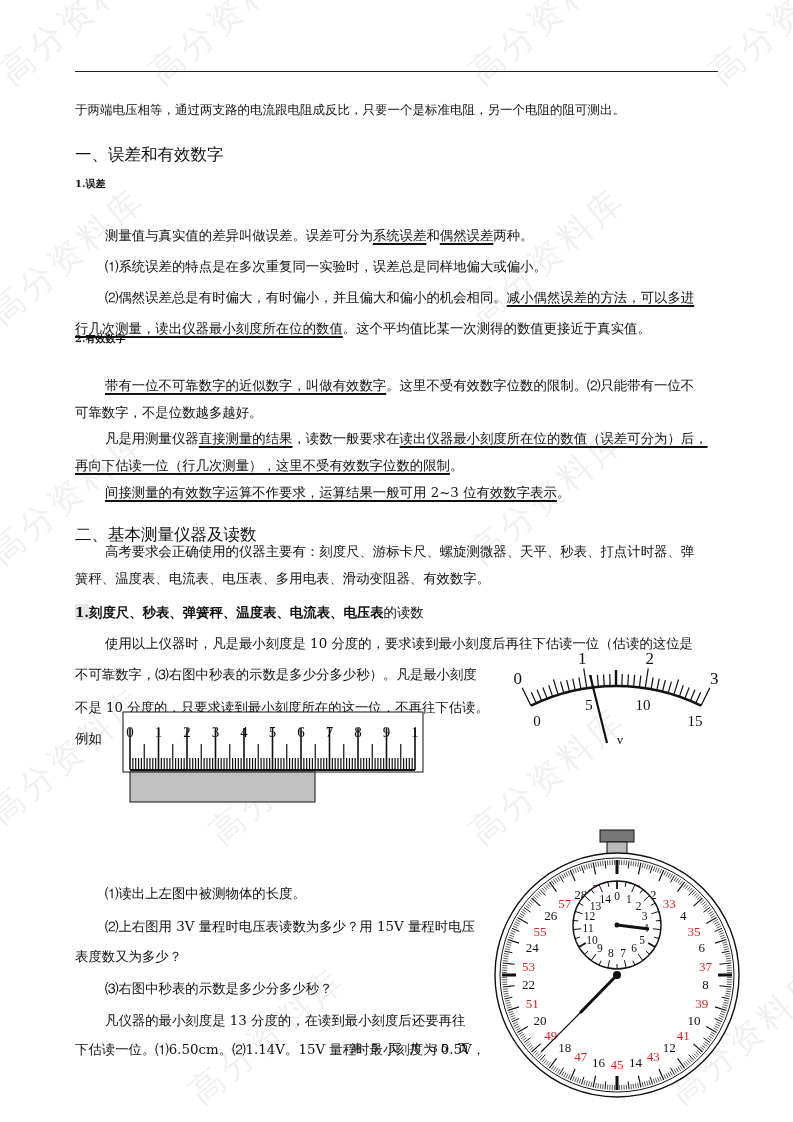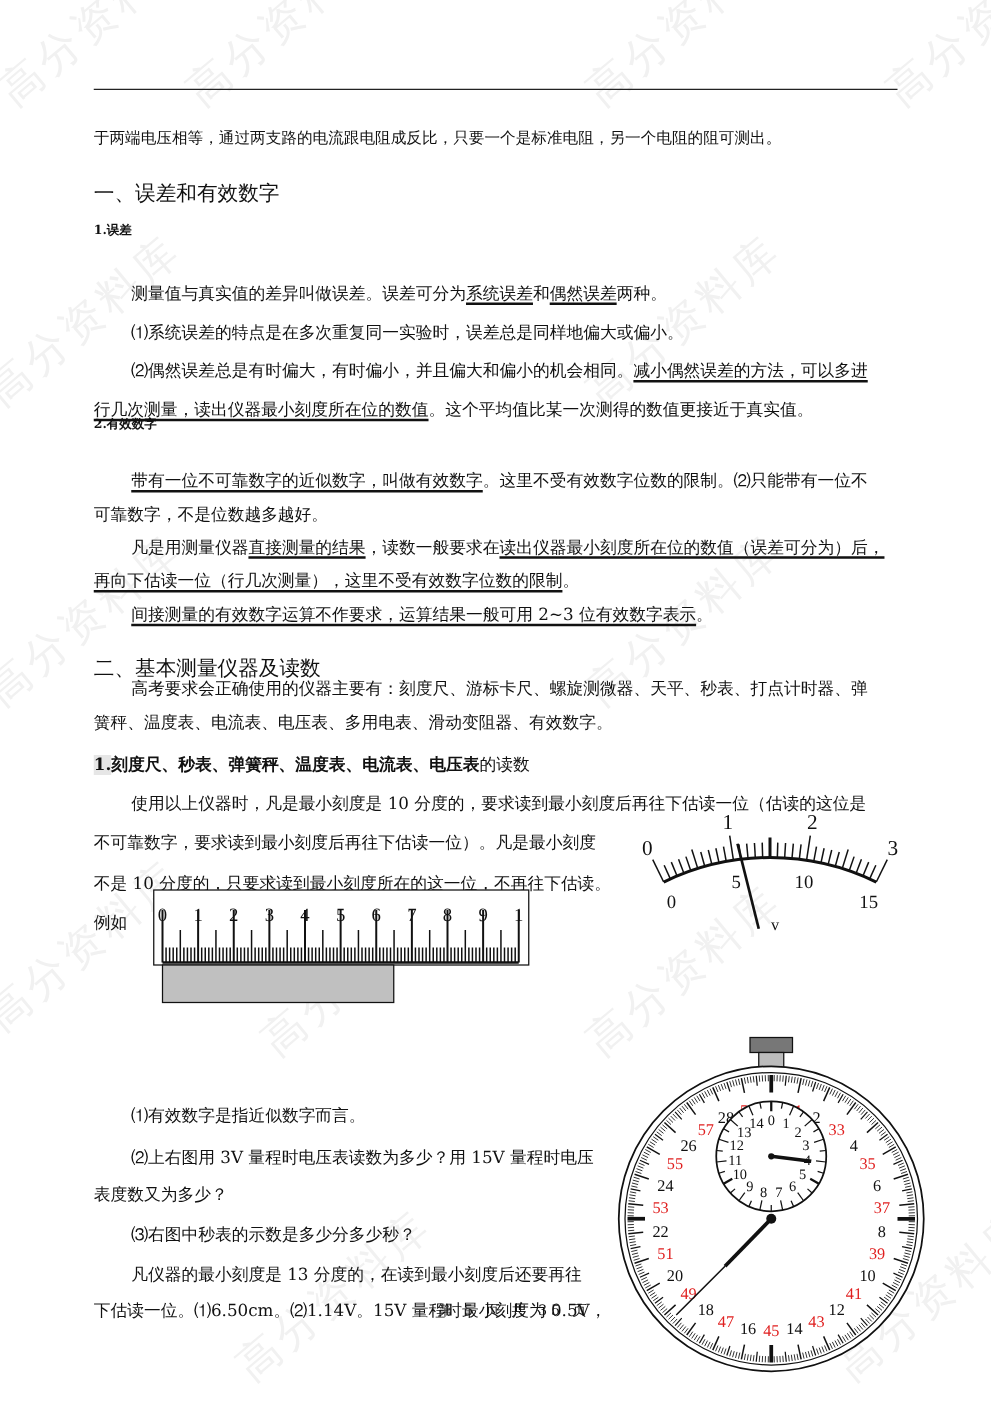--- a/index.html
+++ b/index.html
@@ -78,7 +78,7 @@
   <span class="b hl">1.</span><span class="b">刻度尺、秒表、弹簧秤、温度表、电流表、电压表</span><span>的读数</span>
 </div>
 <div class="t ind" style="top:615px">使用以上仪器时，凡是最小刻度是 10 分度的，要求读到最小刻度后再往下估读一位（估读的这位是</div>
-<div class="t" style="top:646px">不可靠数字，要求读到最小刻度后再往下估读一位）。凡是最小刻度</div>
+<div class="t" style="top:646px">不可靠数字，⑶右图中秒表的示数是多少分多少秒）。凡是最小刻度</div>
 <div class="t" style="top:679px">不是 10 分度的，只要求读到最小刻度所在的这一位，不再往下估读。</div>
 <div class="t" style="top:710px">例如</div>
 

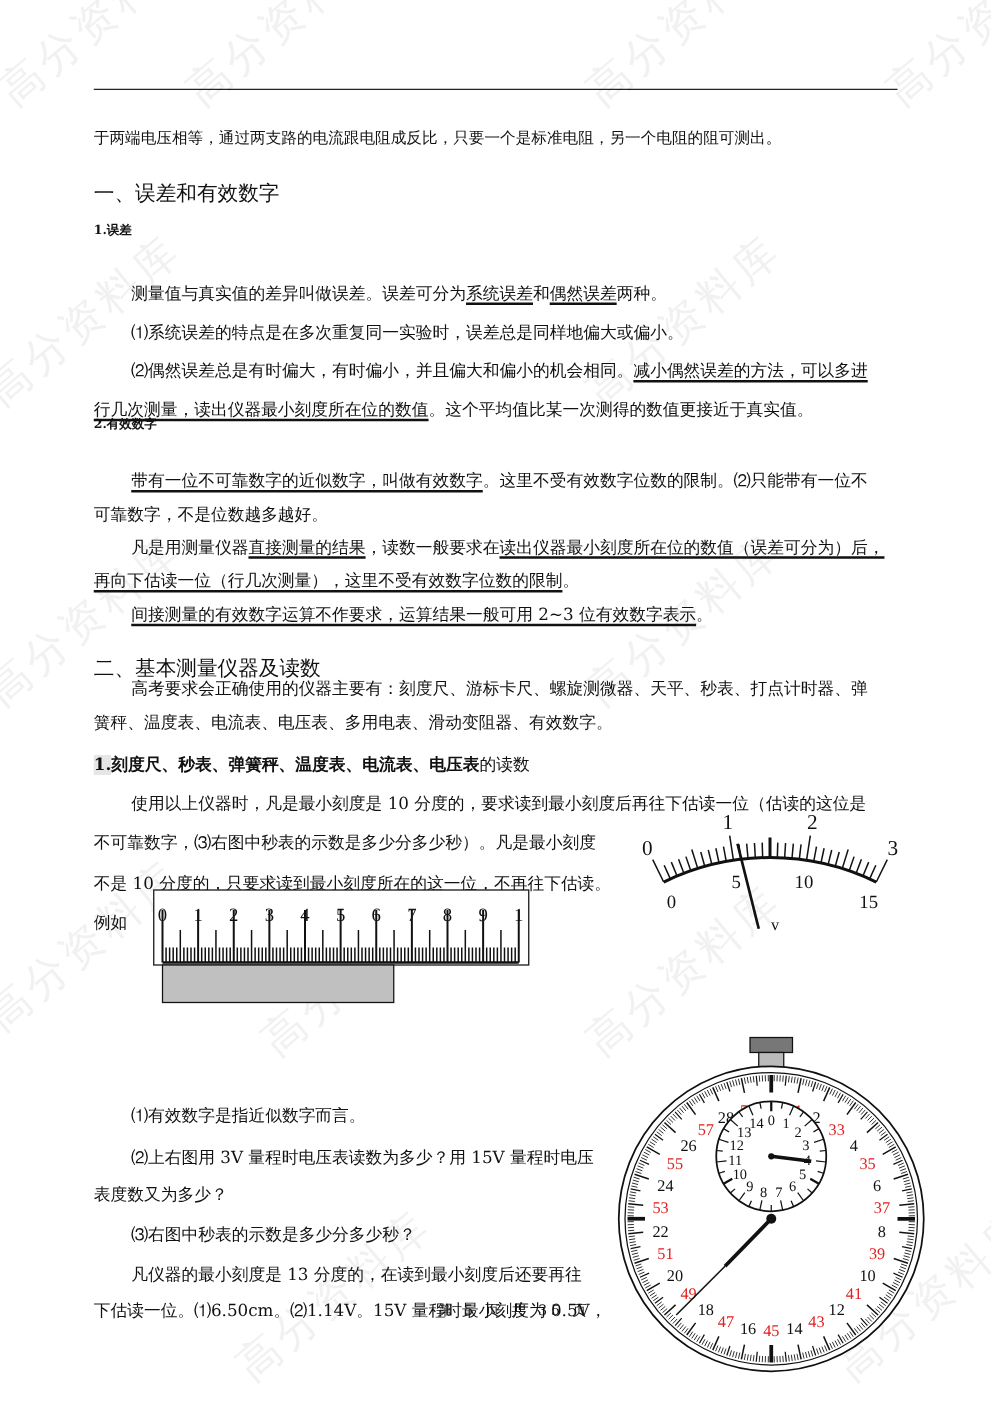--- a/index.html
+++ b/index.html
@@ -251,7 +251,7 @@
     </g>
 </svg>
 
-<div class="t" style="top:865px;width:400px;padding-left:30px">⑴有效数字是指近似数字而言。</div>
+<div class="t" style="top:865px;width:400px;padding-left:30px">⑴读出上左图中被测物体的长度。</div>
 <div class="t" style="top:898px;width:400px;padding-left:30px">⑵上右图用 3V 量程时电压表读数为多少？用 15V 量程时电压</div>
 <div class="t" style="top:928px;width:400px">表度数又为多少？</div>
 <div class="t" style="top:960px;width:400px;padding-left:30px">⑶右图中秒表的示数是多少分多少秒？</div>

